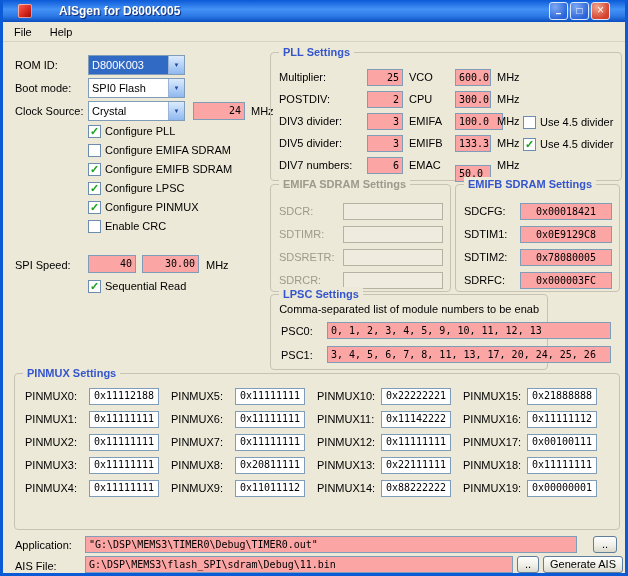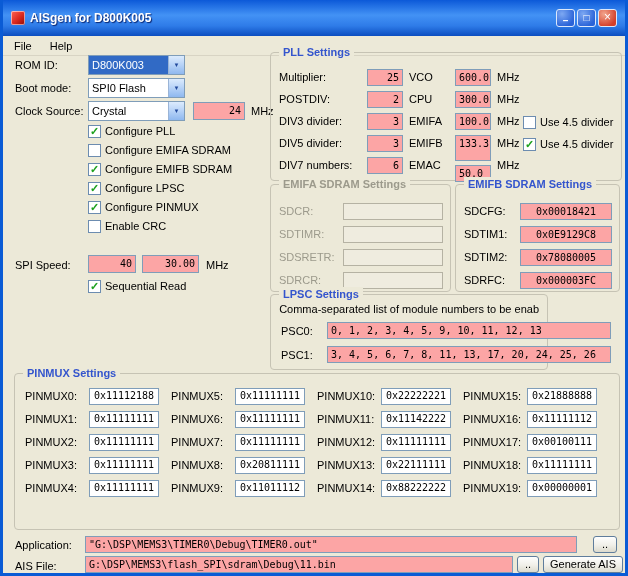--- a/index.html
+++ b/index.html
@@ -5,7 +5,7 @@
   html,body{margin:0;padding:0;}
   body{width:628px;height:576px;font-family:"Liberation Sans",sans-serif;font-size:11px;color:#000;background:#6b6b6b;}
   .window{position:relative;width:628px;height:576px;background:#ece9d8;border:3px solid #0a5bd5;border-top:none;box-sizing:border-box;overflow:hidden;}
-  .titlebar{position:relative;height:36px;background:linear-gradient(180deg,#0c59d8 0%,#4392f5 42%,#2e7be8 72%,#0b4ec0 100%);display:flex;align-items:center;padding:0 8px;}
+  .titlebar{position:relative;height:22px;background:linear-gradient(180deg,#0c59d8 0%,#4392f5 42%,#2e7be8 72%,#0b4ec0 100%);display:flex;align-items:center;padding:0 15px;gap:22px;}
   .appicon{width:14px;height:14px;border-radius:2px;background:linear-gradient(135deg,#ff6655 0%,#d9281e 55%,#8f0a06 100%);box-shadow:inset 0 0 0 1px rgba(255,255,255,.55);flex:0 0 auto;}
   .wtitle{color:#fff;font-weight:bold;font-size:12px;margin-left:5px;text-shadow:1px 1px 1px rgba(0,20,90,.85);white-space:nowrap;}
   .winctl{margin-left:auto;display:flex;gap:2px;}

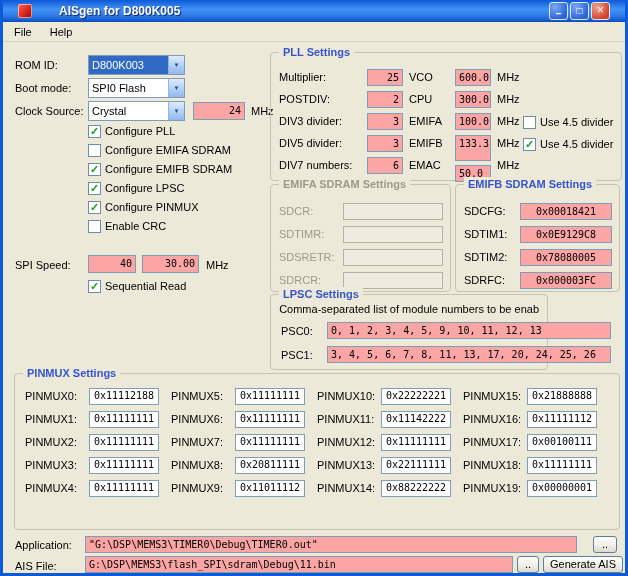--- a/index.html
+++ b/index.html
@@ -133,7 +133,7 @@
       <span class="lbl" style="left:8px;top:62px;">DIV3 divider:</span>
       <div class="tf r" style="left:96px;top:60px;width:36px;height:17px;">3</div>
       <span class="lbl" style="left:138px;top:62px;">EMIFA</span>
-      <div class="tf" style="left:184px;top:60px;width:36px;height:17px;">100.0</div>
+      <div class="tf" style="left:184px;top:60px;width:48px;height:17px;">100.0</div>
       <span class="lbl" style="left:226px;top:62px;">MHz</span>
       <div class="cb" style="left:252px;top:62px;">
         <span class="cbx"></span>

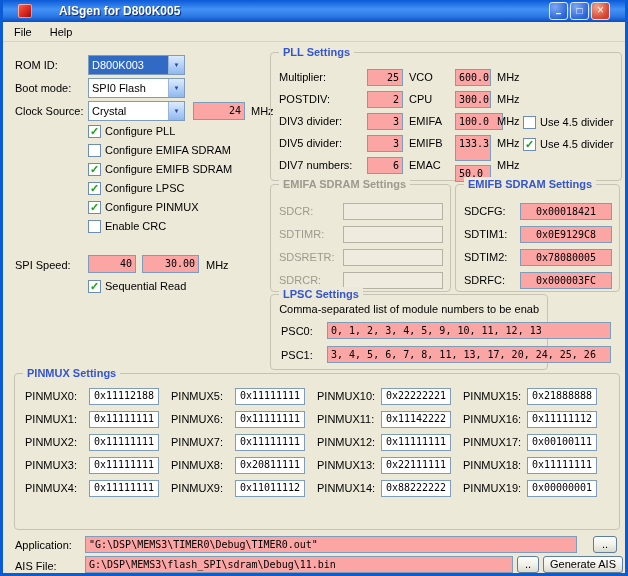--- a/index.html
+++ b/index.html
@@ -143,7 +143,7 @@
       <span class="lbl" style="left:8px;top:84px;">DIV5 divider:</span>
       <div class="tf r" style="left:96px;top:82px;width:36px;height:17px;">3</div>
       <span class="lbl" style="left:138px;top:84px;">EMIFB</span>
-      <div class="tf" style="left:184px;top:82px;width:36px;height:26px;">133.3</div>
+      <div class="tf" style="left:184px;top:82px;width:36px;height:17px;">133.3</div>
       <span class="lbl" style="left:226px;top:84px;">MHz</span>
       <div class="cb" style="left:252px;top:84px;">
         <span class="cbx checked">✓</span>

